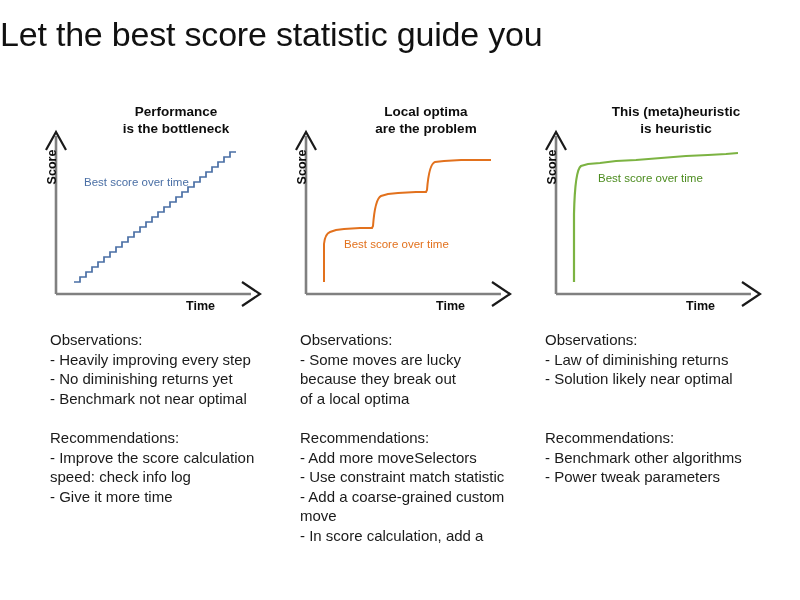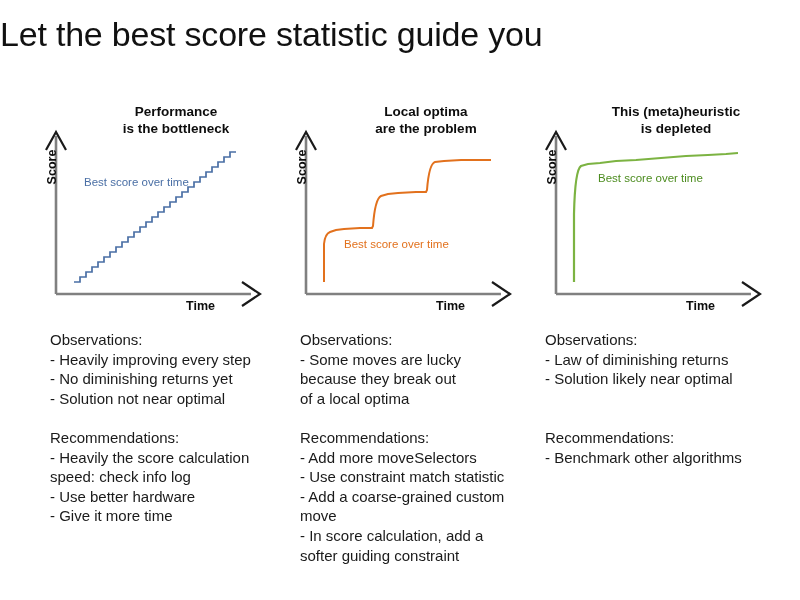--- a/index.html
+++ b/index.html
@@ -185,7 +185,7 @@
     <div class="chart chart-3">
       <div class="chart-title">
         <div>This (meta)heuristic</div>
-        <div>is depleted</div>
+        <div>is heuristic</div>
       </div>
       <svg class="chart-svg" width="250" height="220" viewBox="0 0 250 220">
         <line x1="20" y1="32" x2="20" y2="190" stroke="#808080" stroke-width="2.6"></line>

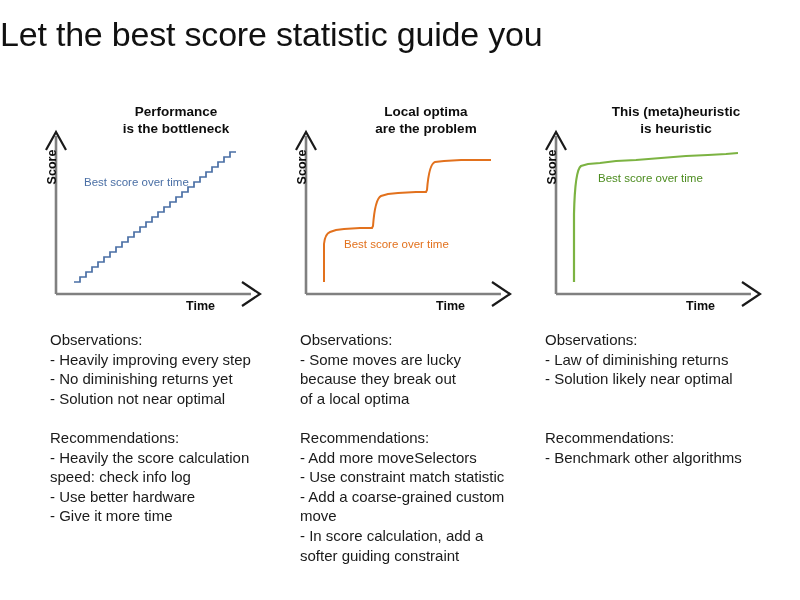--- a/index.html
+++ b/index.html
@@ -208,7 +208,7 @@
       <p class="note-heading">Observations:</p>
       <p class="note-line">- Heavily improving every step</p>
       <p class="note-line">- No diminishing returns yet</p>
-      <p class="note-line">- Solution not near optimal</p>
+      <p class="note-line">- Benchmark not near optimal</p>
       <div class="note-gap"></div>
       <p class="note-heading">Recommendations:</p>
       <p class="note-line">- Heavily the score calculation</p>

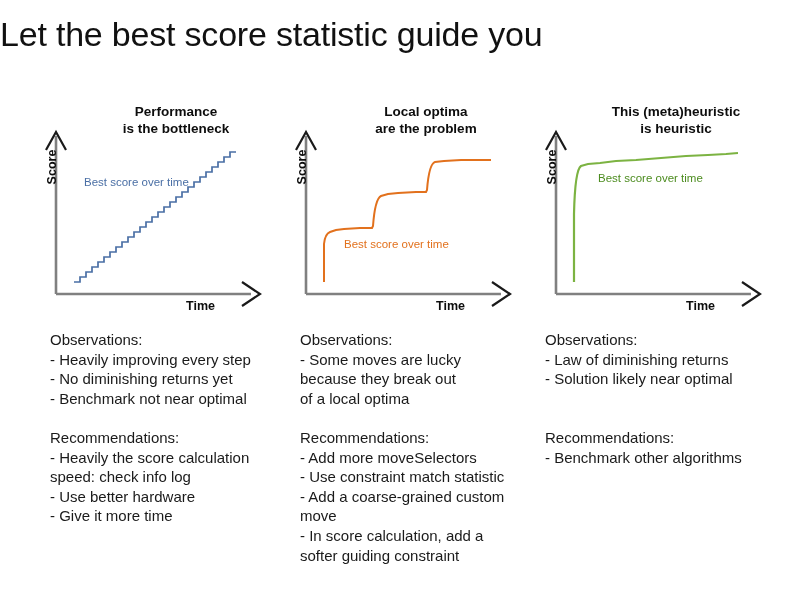--- a/index.html
+++ b/index.html
@@ -211,7 +211,7 @@
       <p class="note-line">- Benchmark not near optimal</p>
       <div class="note-gap"></div>
       <p class="note-heading">Recommendations:</p>
-      <p class="note-line">- Heavily the score calculation</p>
+      <p class="note-line">- Improve the score calculation</p>
       <p class="note-line">speed: check info log</p>
       <p class="note-line">- Use better hardware</p>
       <p class="note-line">- Give it more time</p>

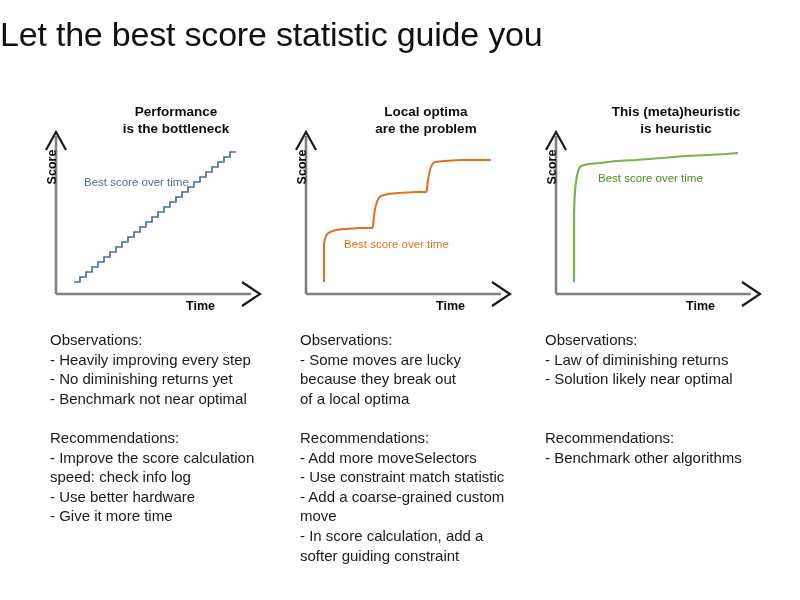--- a/index.html
+++ b/index.html
@@ -240,6 +240,7 @@
       <div class="note-gap"></div>
       <p class="note-heading">Recommendations:</p>
       <p class="note-line">- Benchmark other algorithms</p>
+      <p class="note-line">- Power tweak parameters</p>
     </div>
 
   </div>

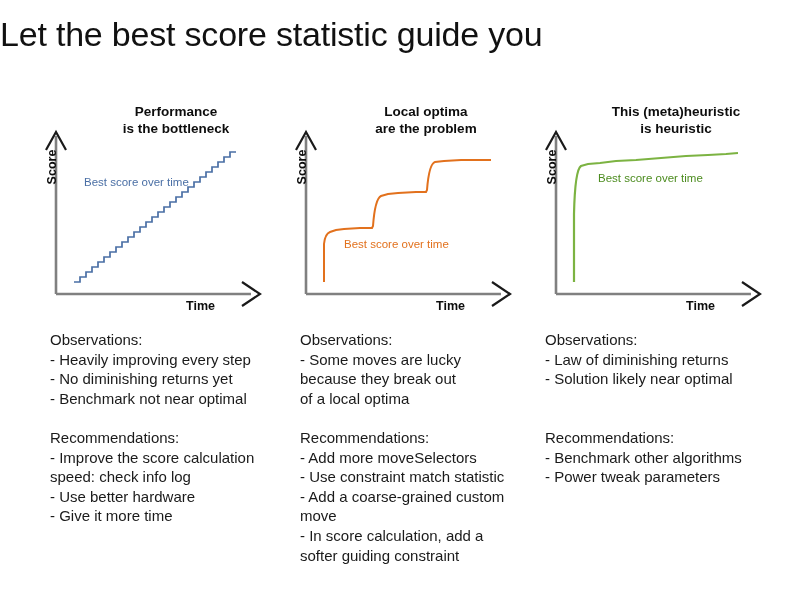--- a/index.html
+++ b/index.html
@@ -213,7 +213,6 @@
       <p class="note-heading">Recommendations:</p>
       <p class="note-line">- Improve the score calculation</p>
       <p class="note-line">speed: check info log</p>
-      <p class="note-line">- Use better hardware</p>
       <p class="note-line">- Give it more time</p>
     </div>
 

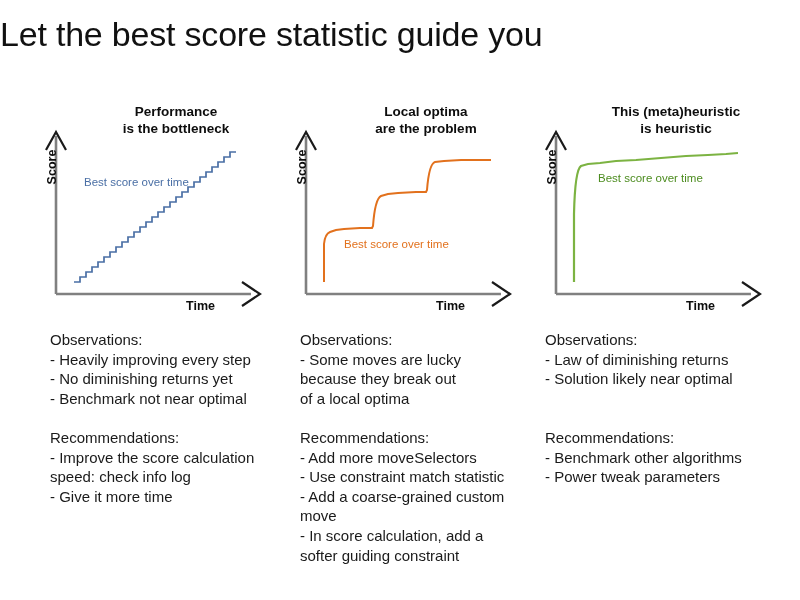--- a/index.html
+++ b/index.html
@@ -228,7 +228,6 @@
       <p class="note-line">- Add a coarse-grained custom</p>
       <p class="note-line">move</p>
       <p class="note-line">- In score calculation, add a</p>
-      <p class="note-line">softer guiding constraint</p>
     </div>
 
     <div class="note-col note-col-3">

